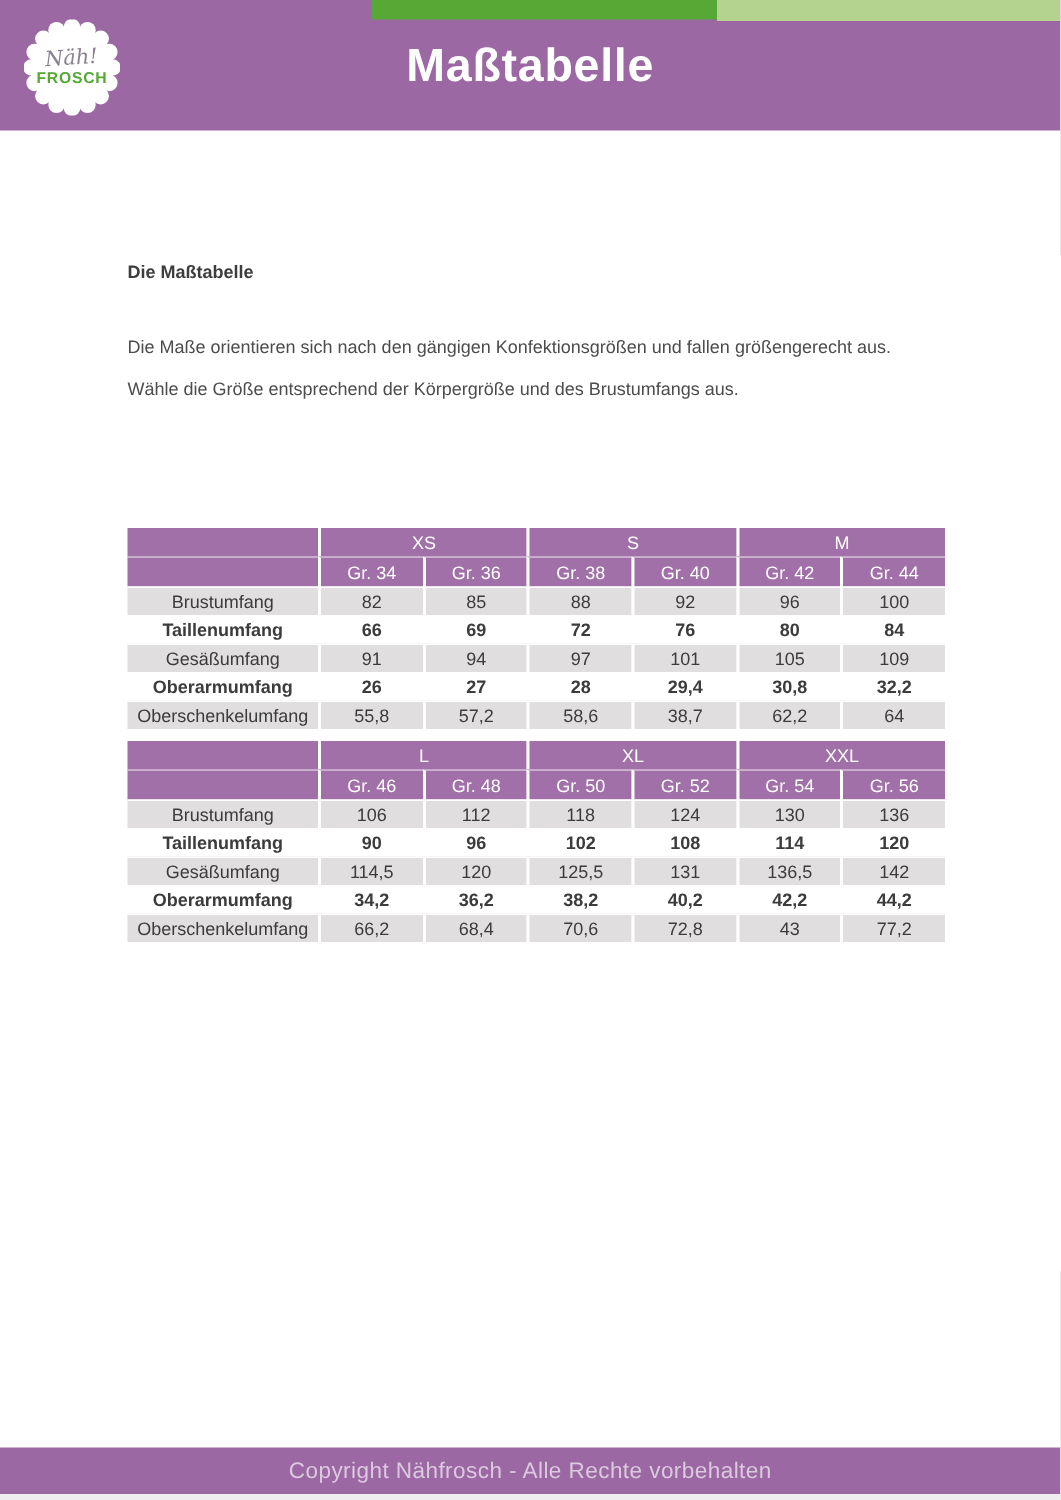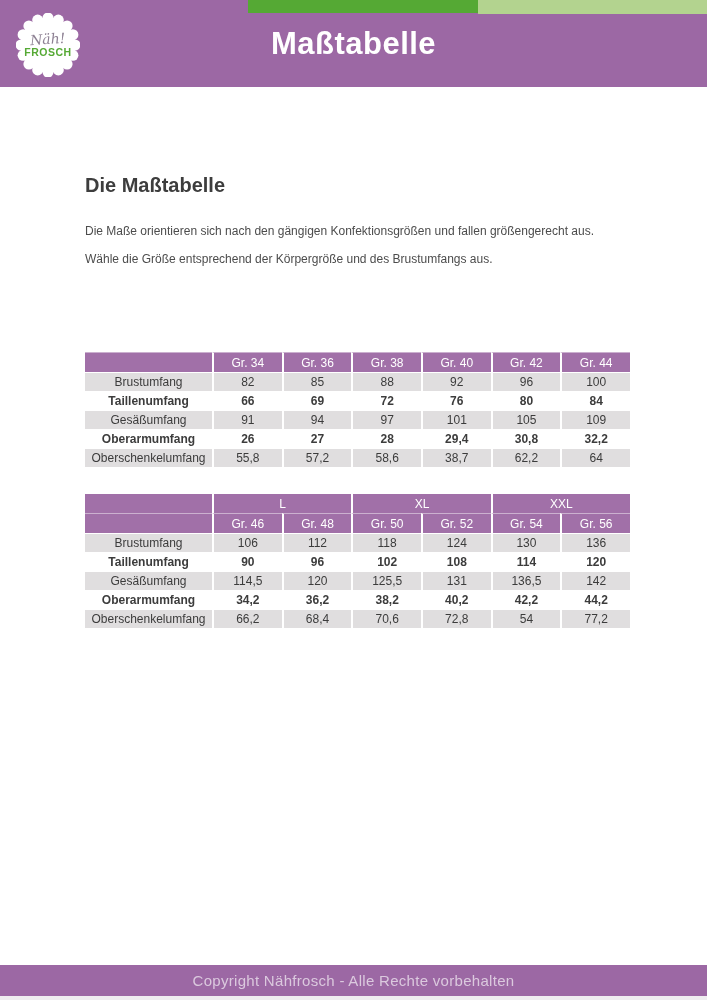--- a/index.html
+++ b/index.html
@@ -32,7 +32,7 @@
 
   
   .section-heading { position:absolute; left:85px; top:174px; margin:0;
-    font-size:20px; font-weight:700; color:#3d3d3d; }
+    font-size:12px; font-weight:700; color:#3d3d3d; }
   .intro { position:absolute; left:85px; top:217px; width:512px; margin:0;
     font-size:12px; line-height:28px; color:#4c4c4c; }
 

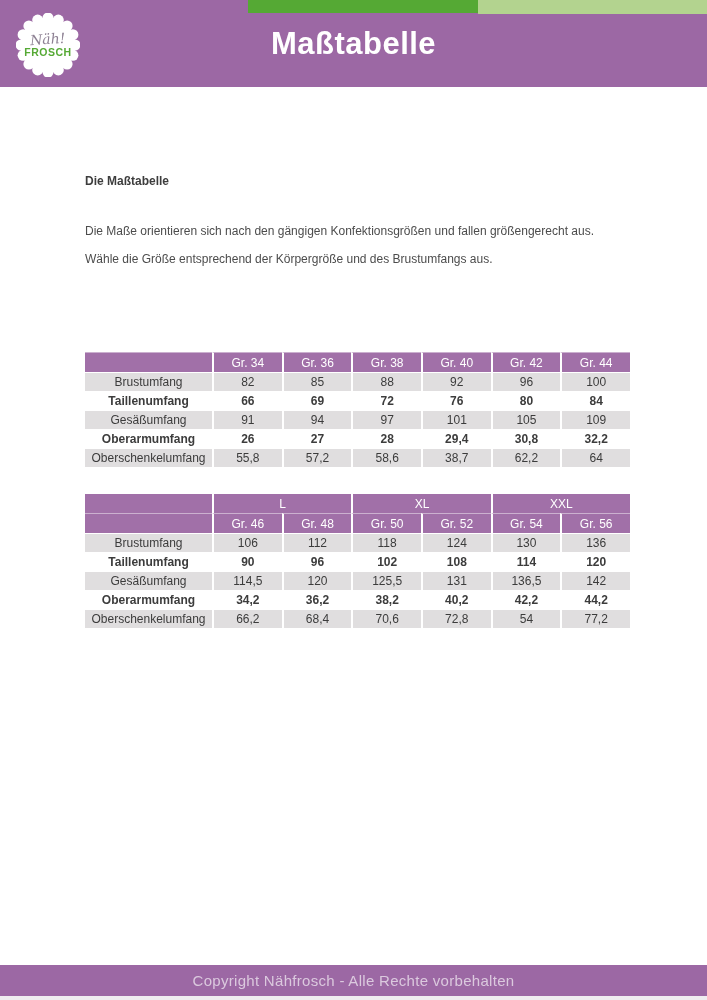--- a/index.html
+++ b/index.html
@@ -107,6 +107,12 @@
         <col span="6">
       </colgroup>
     <tbody>
+        <tr class="group-row">
+      <th></th>
+      <th colspan="2">XS</th>
+      <th colspan="2">S</th>
+      <th colspan="2">M</th>
+    </tr>
     <tr class="size-row">
       <th></th>
       <th>Gr. 34</th>

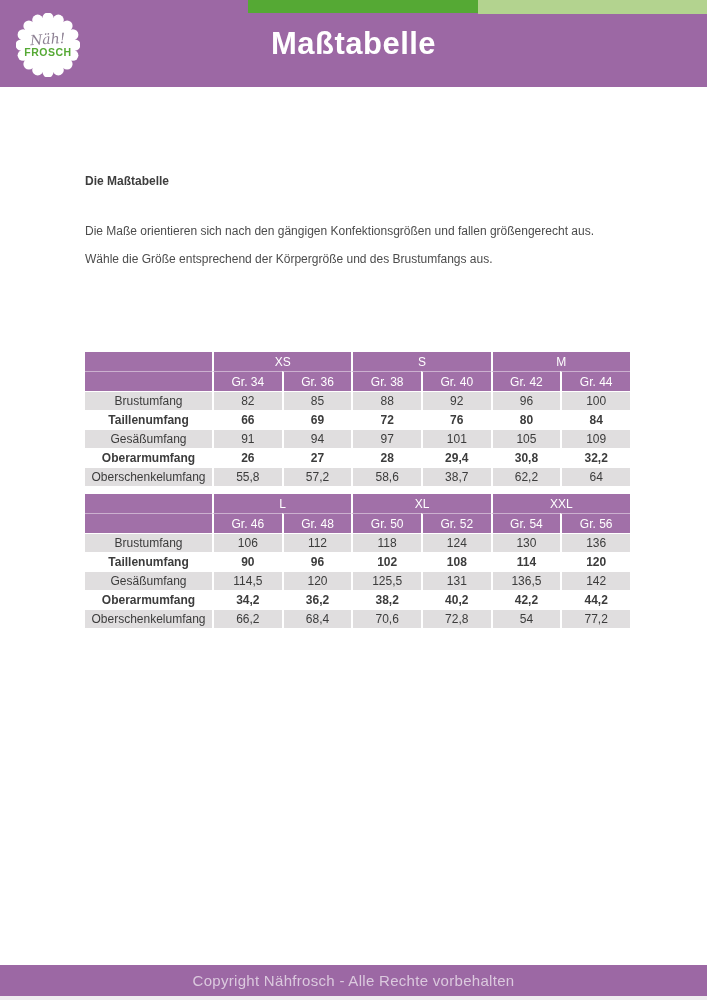--- a/index.html
+++ b/index.html
@@ -233,7 +233,7 @@
       <td>68,4</td>
       <td>70,6</td>
       <td>72,8</td>
-      <td>54</td>
+      <td>43</td>
       <td>77,2</td>
     </tr>
   </tbody>

